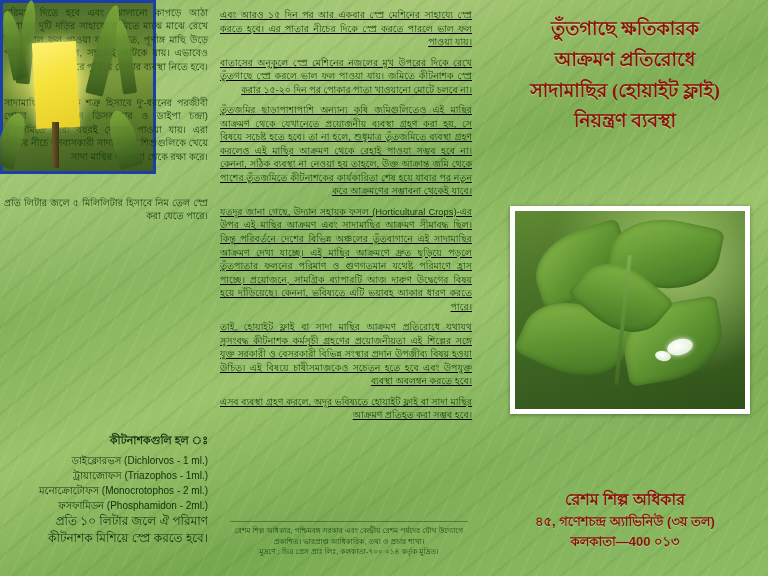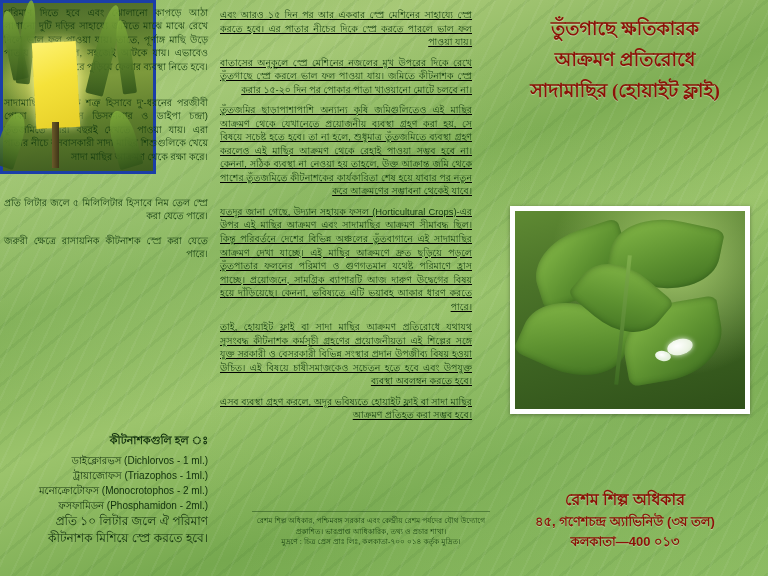--- a/index.html
+++ b/index.html
@@ -272,6 +272,7 @@
       <span class="ln">তুঁতগাছে ক্ষতিকারক</span>
       <span class="ln">আক্রমণ প্রতিরোধে</span>
       <span class="ln">সাদামাছির (হোয়াইট ফ্লাই)</span>
+      <span class="ln">নিয়ন্ত্রণ ব্যবস্থা</span>
     </div>
 
     <div id="cover-photo">

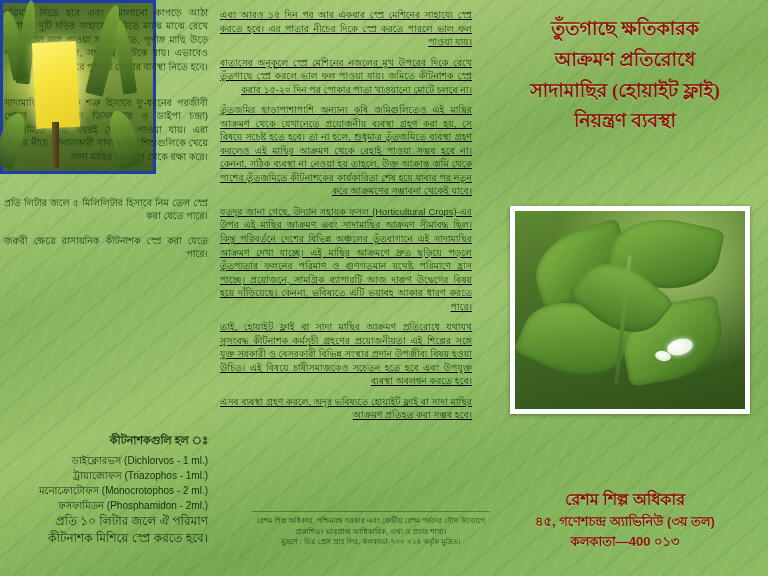--- a/index.html
+++ b/index.html
@@ -229,7 +229,6 @@
     <div class="left-text" id="left-block-1">পরিমাণ দিতে হবে এবং ঝোলানো কাপড়ে আঠা লাগানো দুটি দড়ির সাহায্যে জমিতে মাঝে মাঝে রেখে দিলে ভাল ফল পাওয়া যায়। তাতে, পূর্ণাঙ্গ মাছি উড়ে পাতায় বসতে এলে, সহজেই আটকে যায়। এভাবেও সংগ্রহ করে পুড়িয়ে ফেলার ব্যবস্থা নিতে হবে।</div>
     <div class="left-text" id="left-block-2">সাদামাছির প্রাকৃতিক শত্রু হিসাবে দু'-ধরনের পরজীবী পোকা (মাইক্রাসপিস ডিসকালার ও ডাইপা চন্দ্রা) তুঁতজমিতে সারা বছরই দেখতে পাওয়া যায়। এরা পাতার নীচে বসবাসকারী সাদা মাছির শিশুগুলিকে খেয়ে সাদা মাছির আক্রমণ থেকে রক্ষা করে।</div>
     <div class="left-text" id="left-block-3">প্রতি লিটার জলে ৫ মিলিলিটার হিসাবে নিম তেল স্প্রে করা যেতে পারে।</div>
-    <div class="left-text" id="left-block-4">জরুরী ক্ষেত্রে রাসায়নিক কীটনাশক স্প্রে করা যেতে পারে।</div>
 
     <div id="trap-photo">
       <div class="blade" style="left:6px;  top:10px;  width:16px; height:70px; transform:rotate(-12deg);"></div>

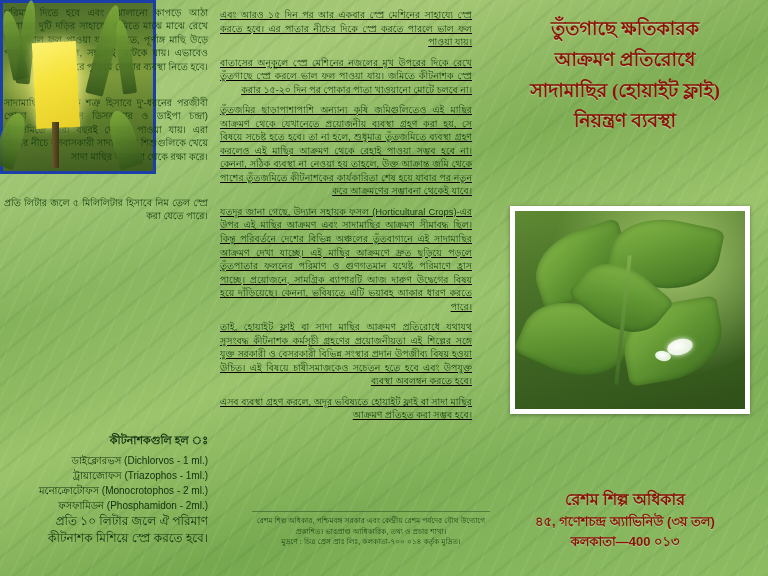--- a/index.html
+++ b/index.html
@@ -128,7 +128,7 @@
   }
   #mid-credit {
     position: absolute;
-    left: 18px; bottom: 28px;
+    left: 18px; bottom: 18px;
     width: 238px;
     border-top: 1px solid rgba(20,60,15,0.45);
     padding-top: 4px;
@@ -137,7 +137,6 @@
     line-height: 1.42;
     text-align: center;
     direction: rtl;
-    margin-left: 22px;
   }
   
   #right-panel {

